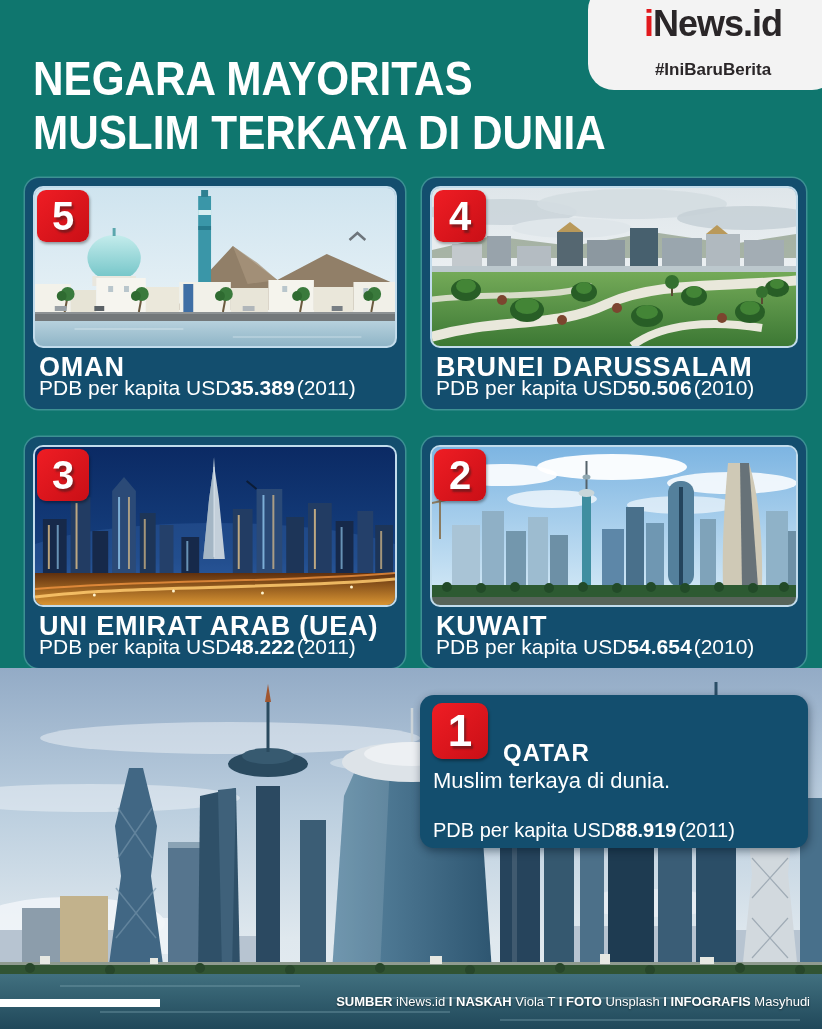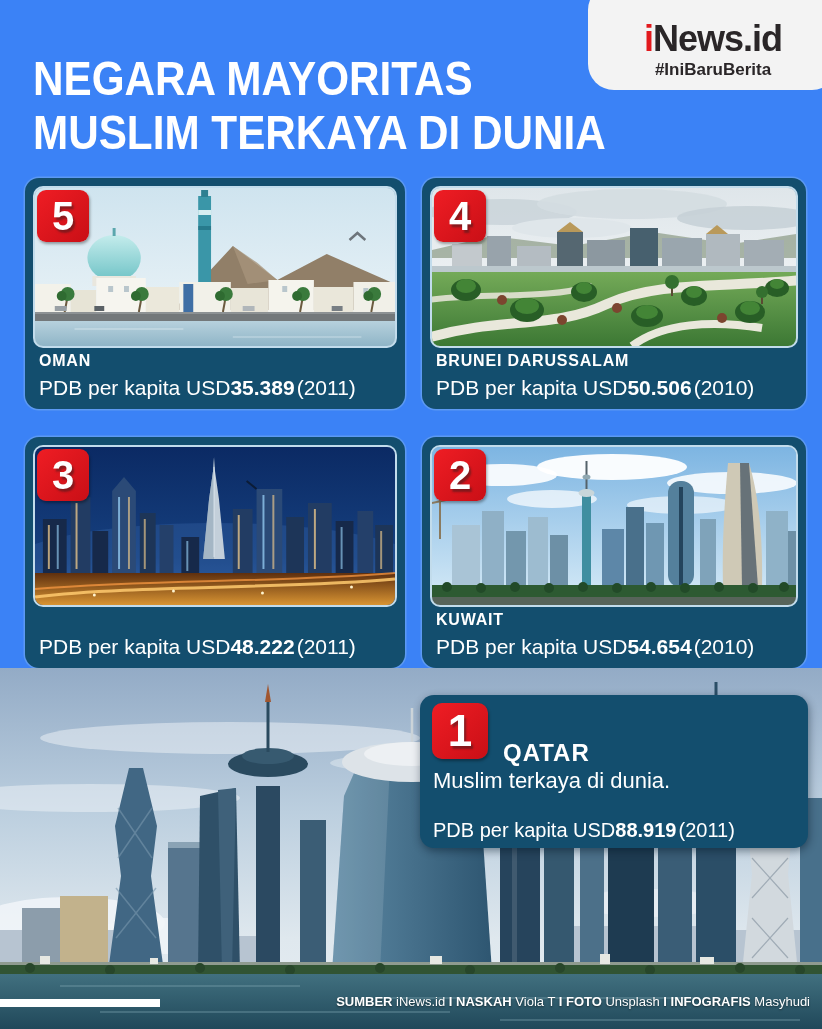--- a/index.html
+++ b/index.html
@@ -3,7 +3,7 @@
 <meta charset="utf-8">
 <style>
   html,body{margin:0;padding:0;background:#333;}
-  .poster{position:relative;width:822px;height:1029px;margin:0 auto;background:#3b82f6;
+  .poster{position:relative;width:822px;height:1029px;margin:0 auto;background:#0f766e;
           font-family:"Liberation Sans",sans-serif;overflow:hidden;}
   
   .brand-badge{position:absolute;left:588px;top:-16px;width:250px;height:106px;background:#f3f3f3;

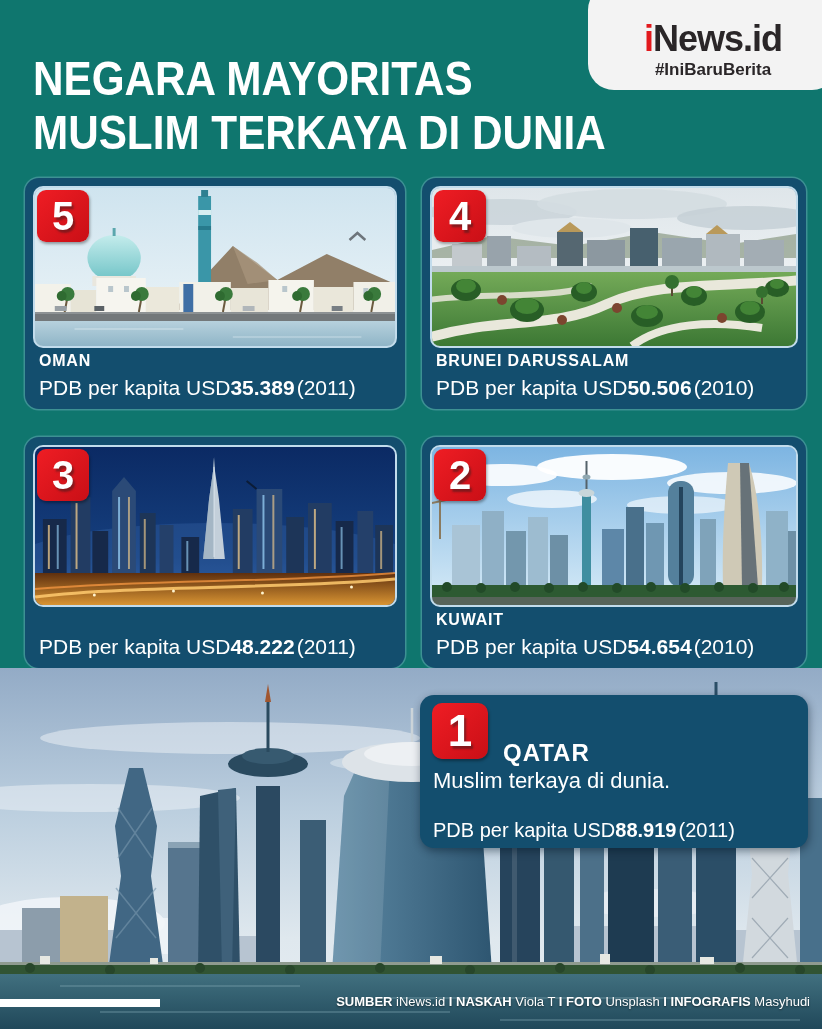--- a/index.html
+++ b/index.html
@@ -11,7 +11,7 @@
                padding-bottom:10px;box-sizing:border-box;}
   .brand-logo{font-size:36px;font-weight:bold;color:#2a2628;letter-spacing:-1px;line-height:1;}
   .logo-i{color:#e2191d;}
-  .brand-tagline{font-size:17px;font-weight:bold;color:#2a2628;margin-top:3px;}
+  .brand-tagline{font-size:17px;font-weight:bold;color:#2a2628;margin-top:18px;}
   
   .title{position:absolute;left:33px;top:52px;color:#fff;font-weight:bold;font-size:48px;line-height:54px;
          transform:scaleX(.88);transform-origin:left top;white-space:nowrap;letter-spacing:0;}

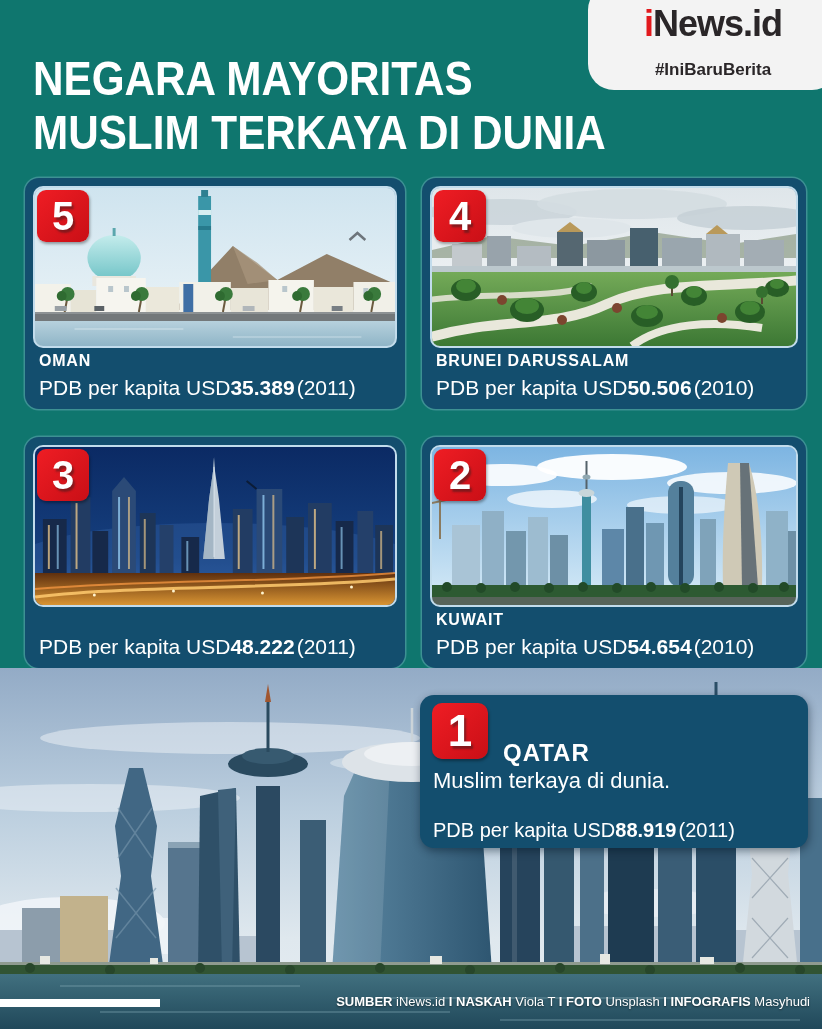--- a/index.html
+++ b/index.html
@@ -25,7 +25,7 @@
               background:linear-gradient(135deg,#ef1d24,#c90f16);color:#fff;font-size:40px;font-weight:bold;
               display:flex;align-items:center;justify-content:center;
               text-shadow:2px 3px 2px rgba(30,30,30,.45);box-shadow:1px 2px 3px rgba(0,0,0,.35);}
-  .country{position:absolute;left:14px;top:174px;color:#fff;font-weight:bold;font-size:16px;letter-spacing:.8px;}
+  .country{position:absolute;left:14px;top:174px;color:#fff;font-weight:bold;font-size:27px;letter-spacing:.8px;}
   .pdb{position:absolute;left:14px;top:198px;color:#fff;font-size:21px;white-space:nowrap;}
   .pdb b{font-weight:bold;}
   .yr{margin-left:2px;}

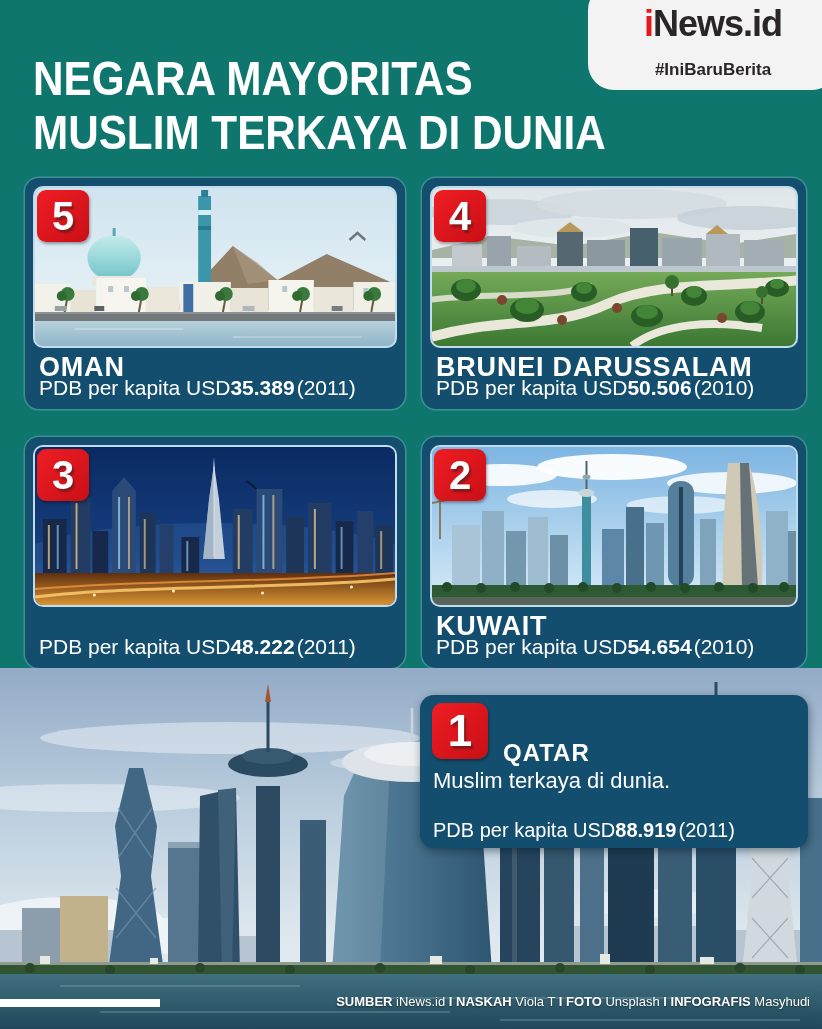--- a/index.html
+++ b/index.html
@@ -280,6 +280,7 @@
     <div class="rank-badge">
         <span>3</span>
       </div>
+    <div class="country">UNI EMIRAT ARAB (UEA)</div>
     <div class="pdb"><span>PDB per kapita USD</span><b>48.222</b><span class="yr">(2011)</span></div>
   </section>
 

